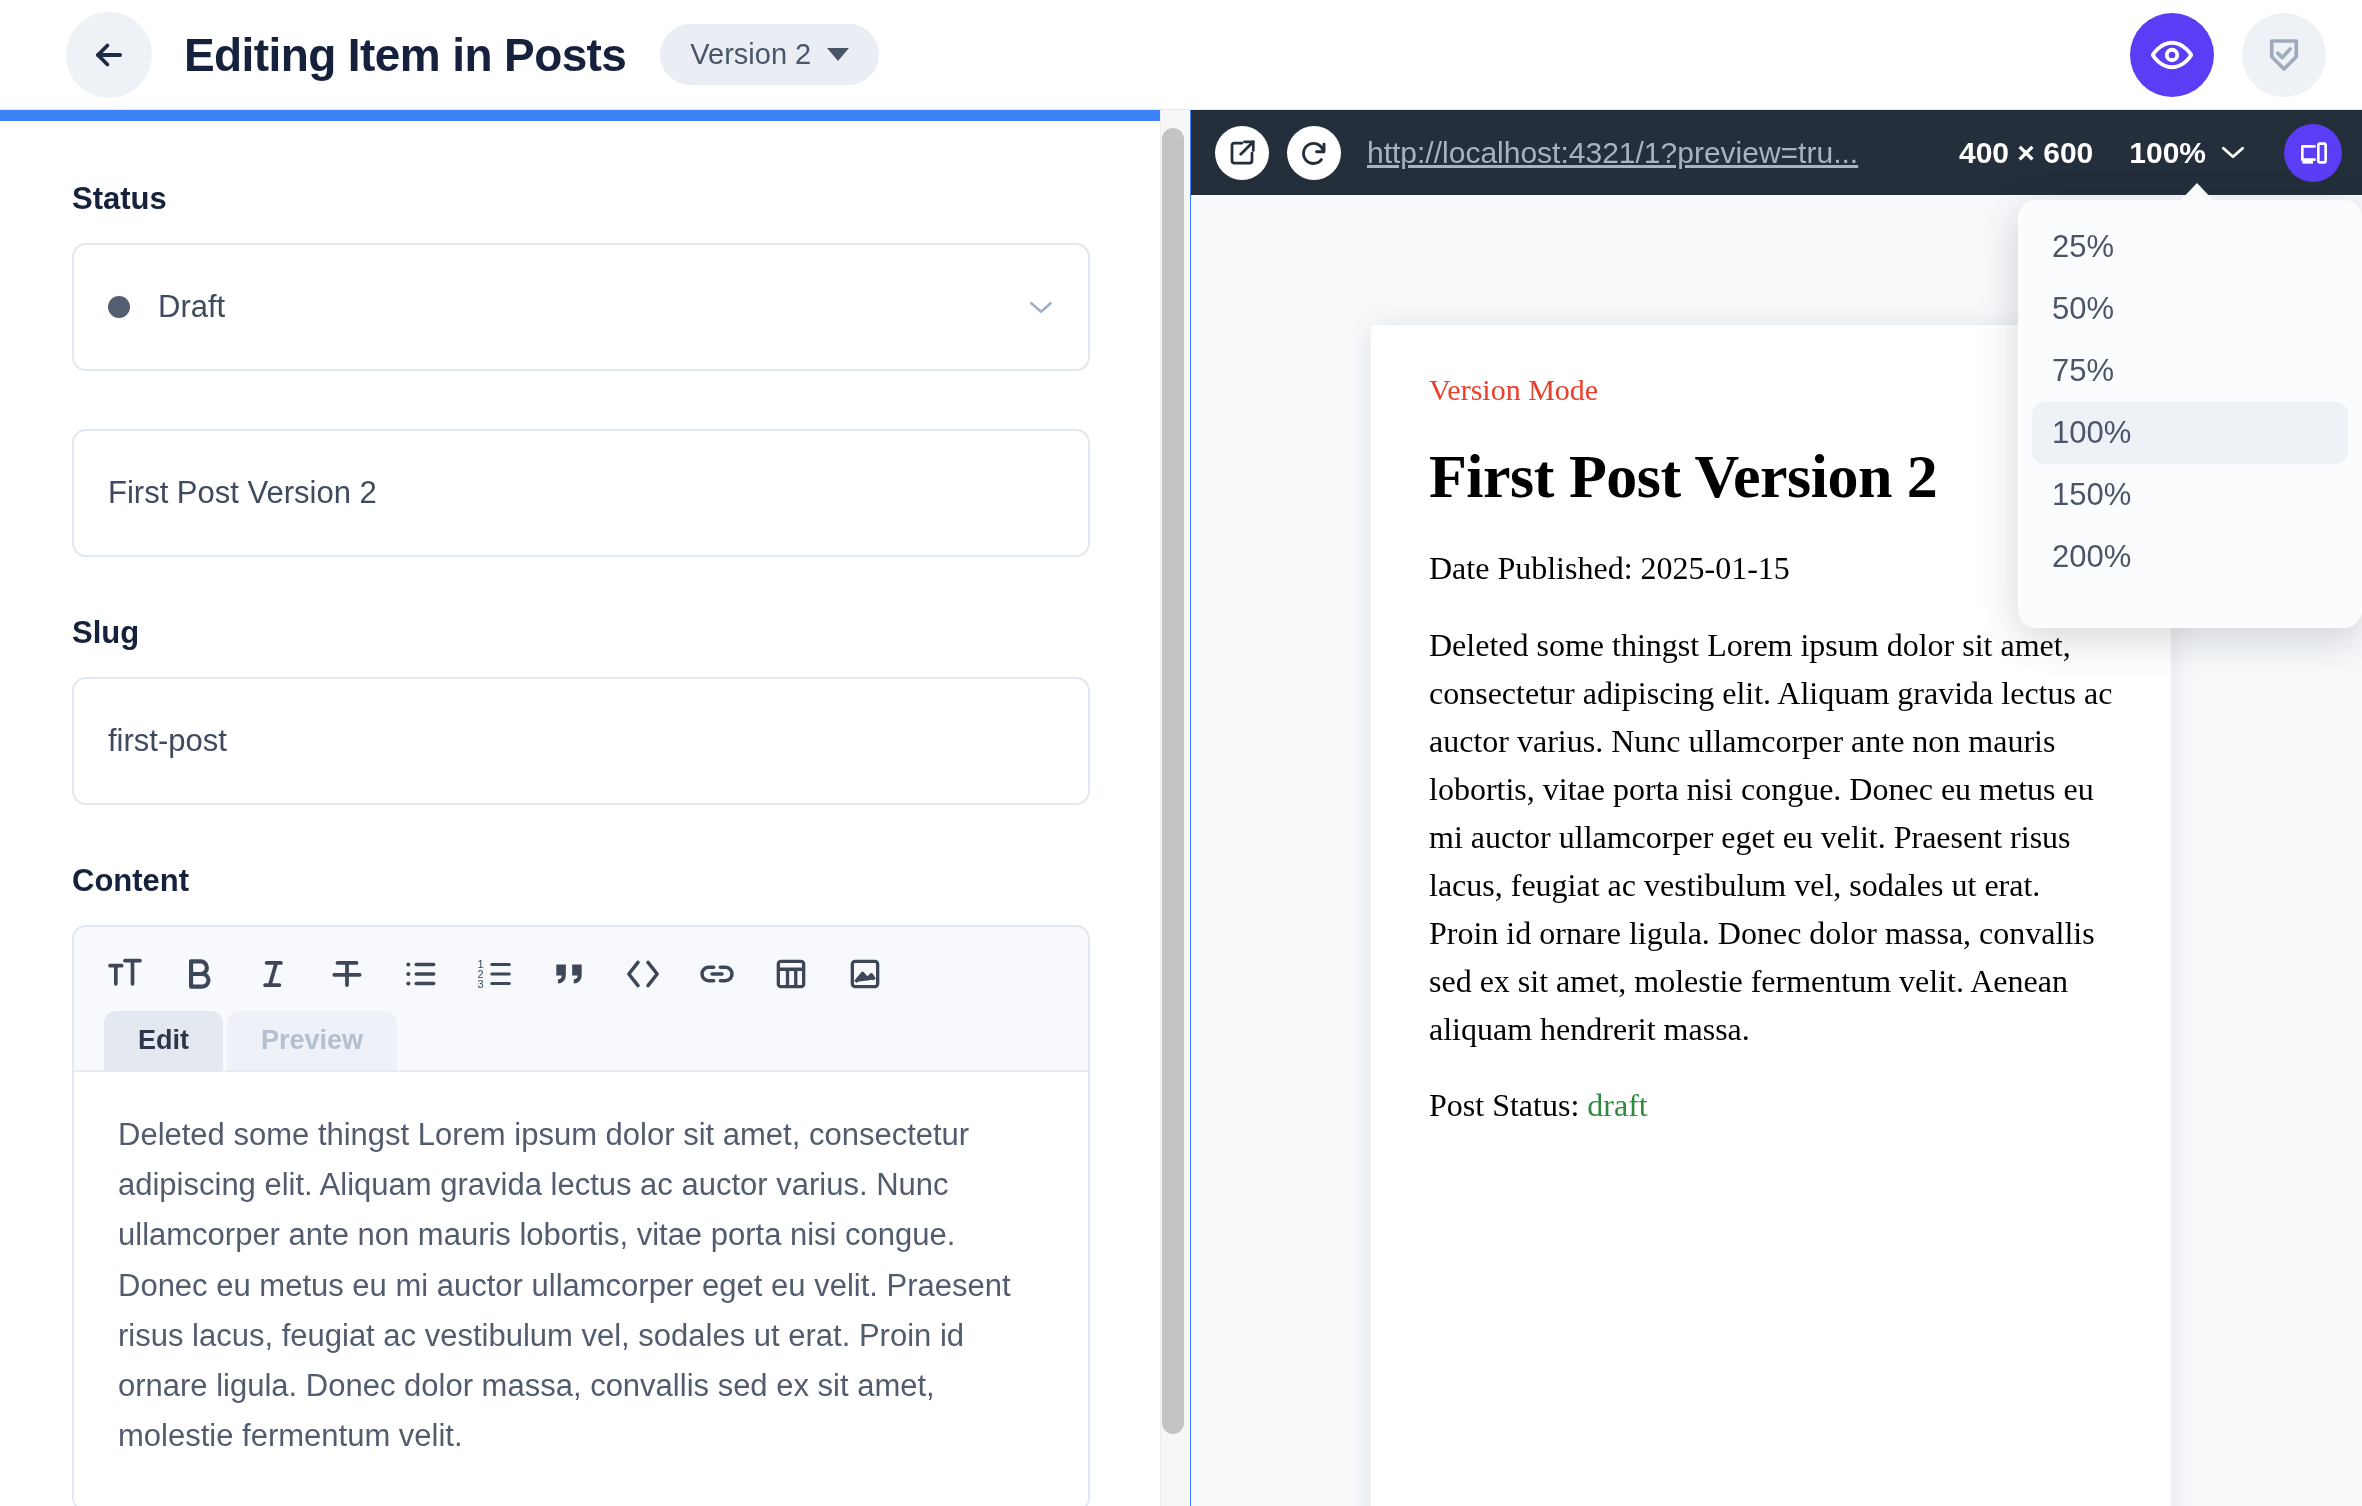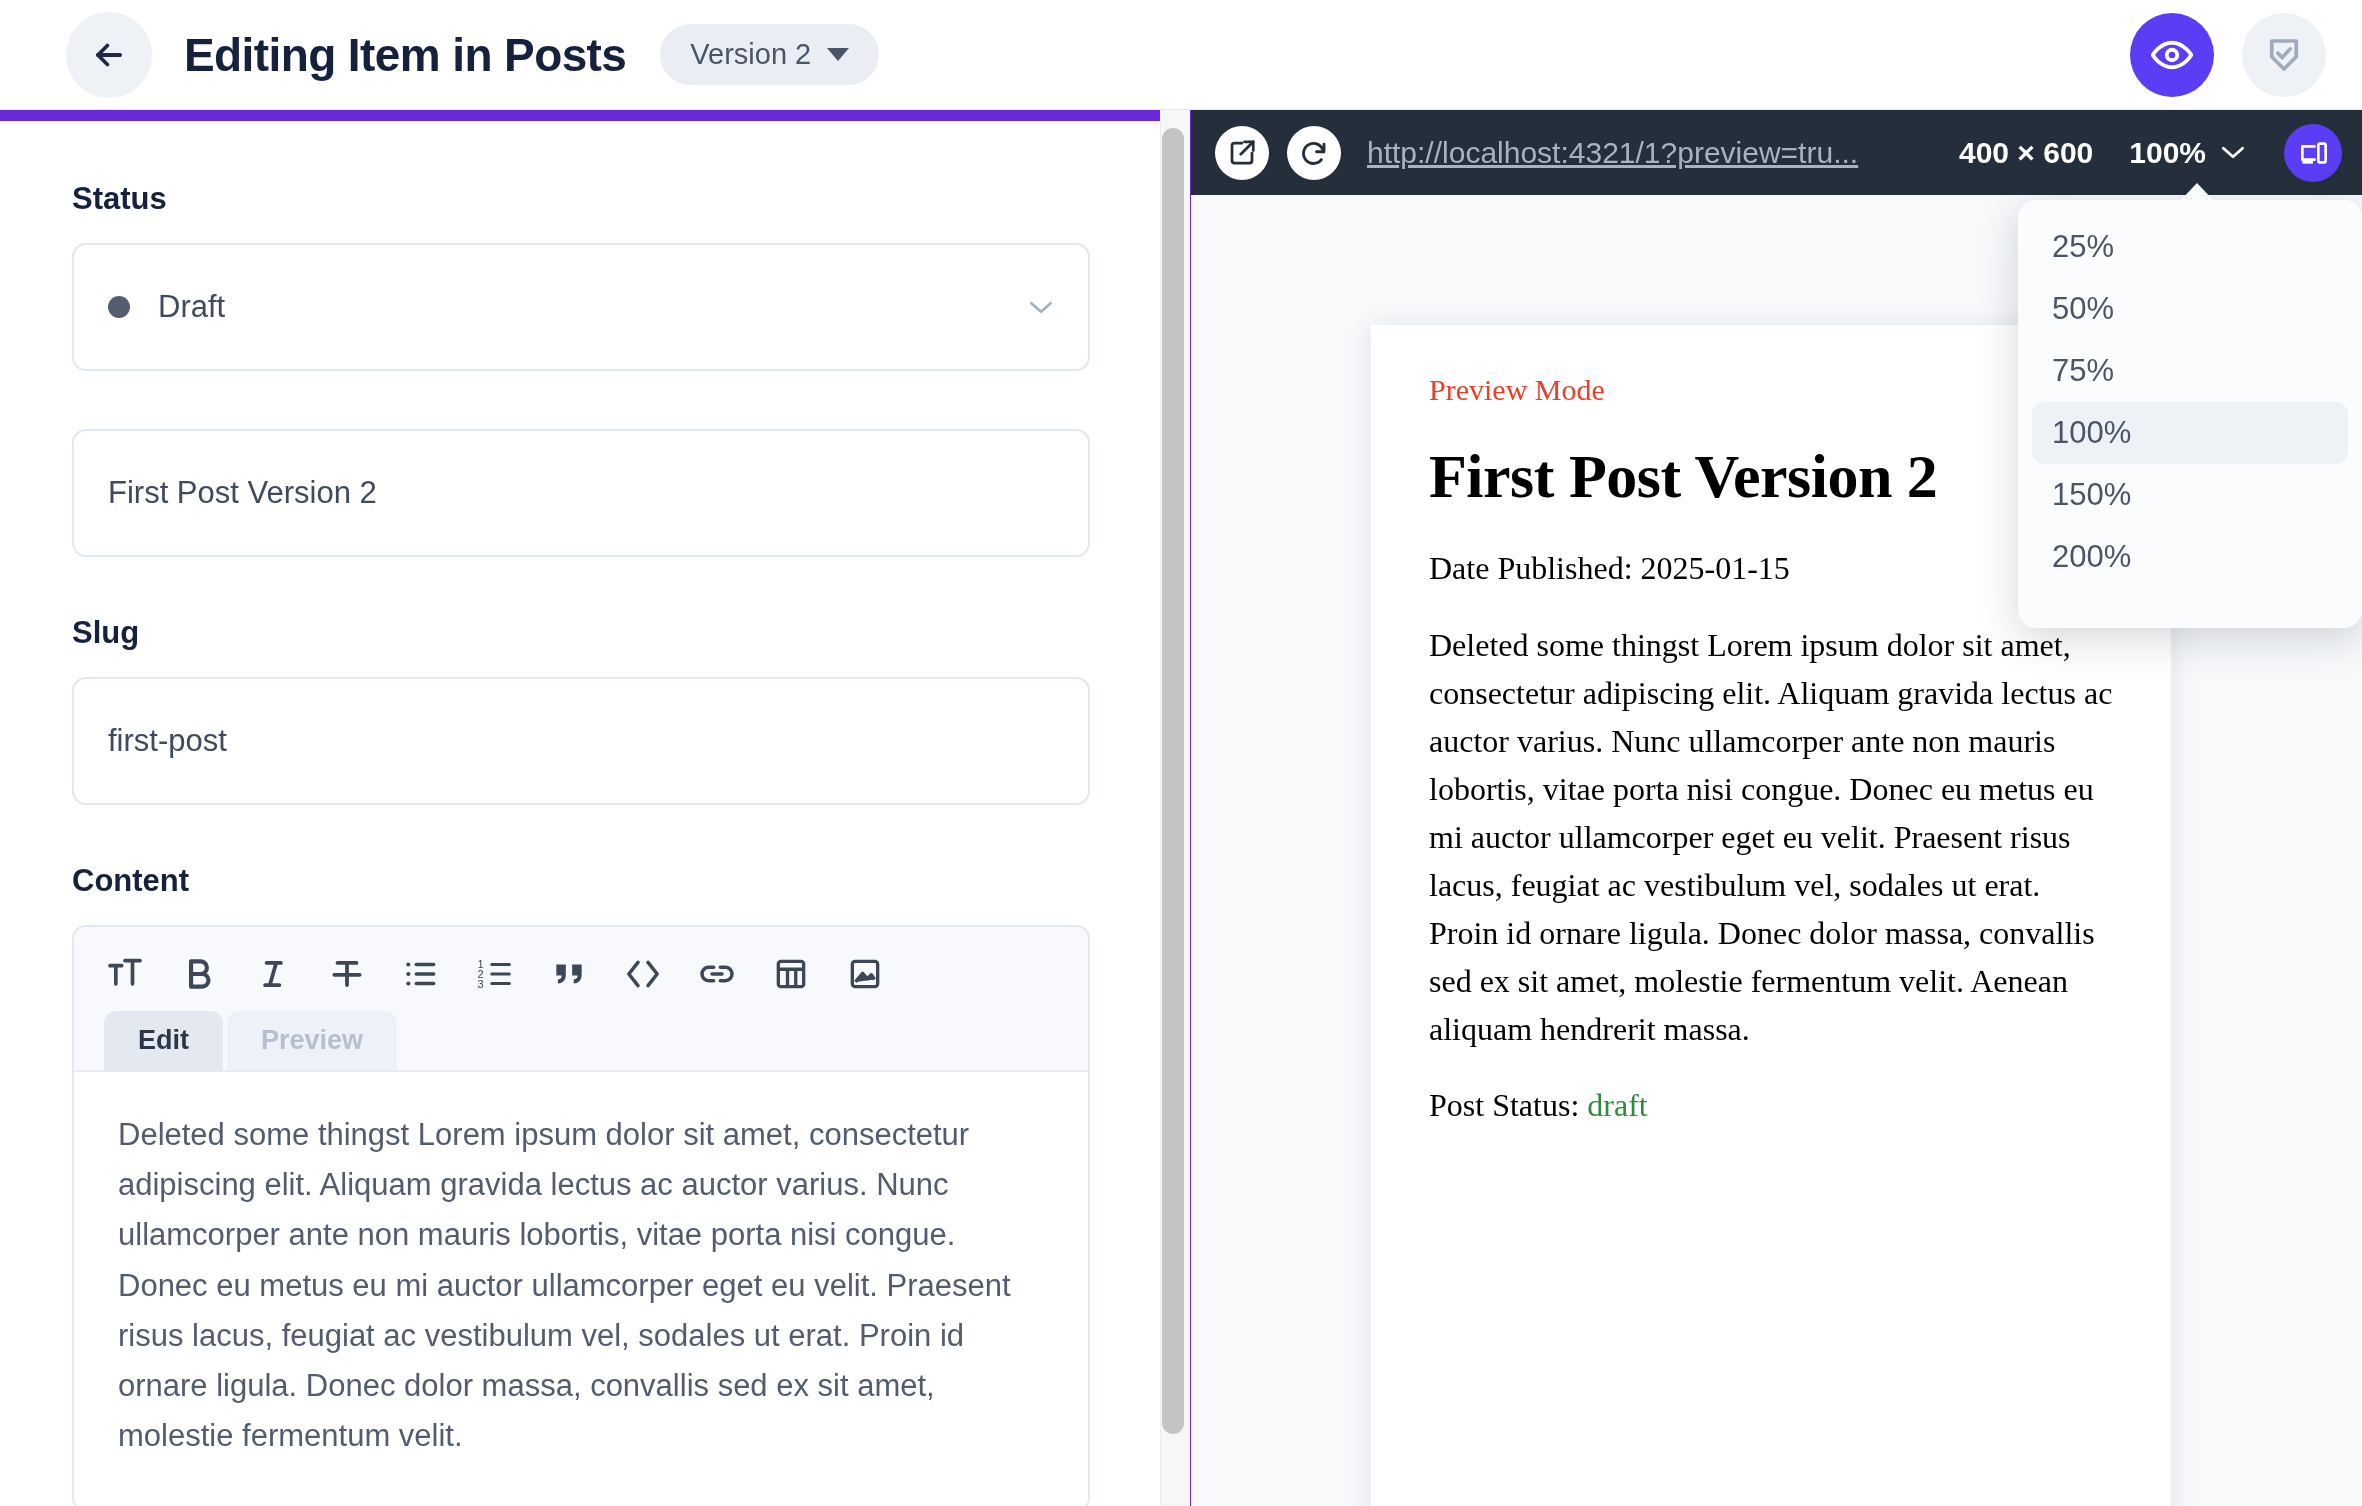--- a/index.html
+++ b/index.html
@@ -10,7 +10,7 @@
     overflow: hidden;
   }
 
-  #app { position: relative; width: 2362px; height: 1506px; background:#6d28d9; }
+  #app { position: relative; width: 2362px; height: 1506px; background:#3b82f6; }
 
   
   .header {

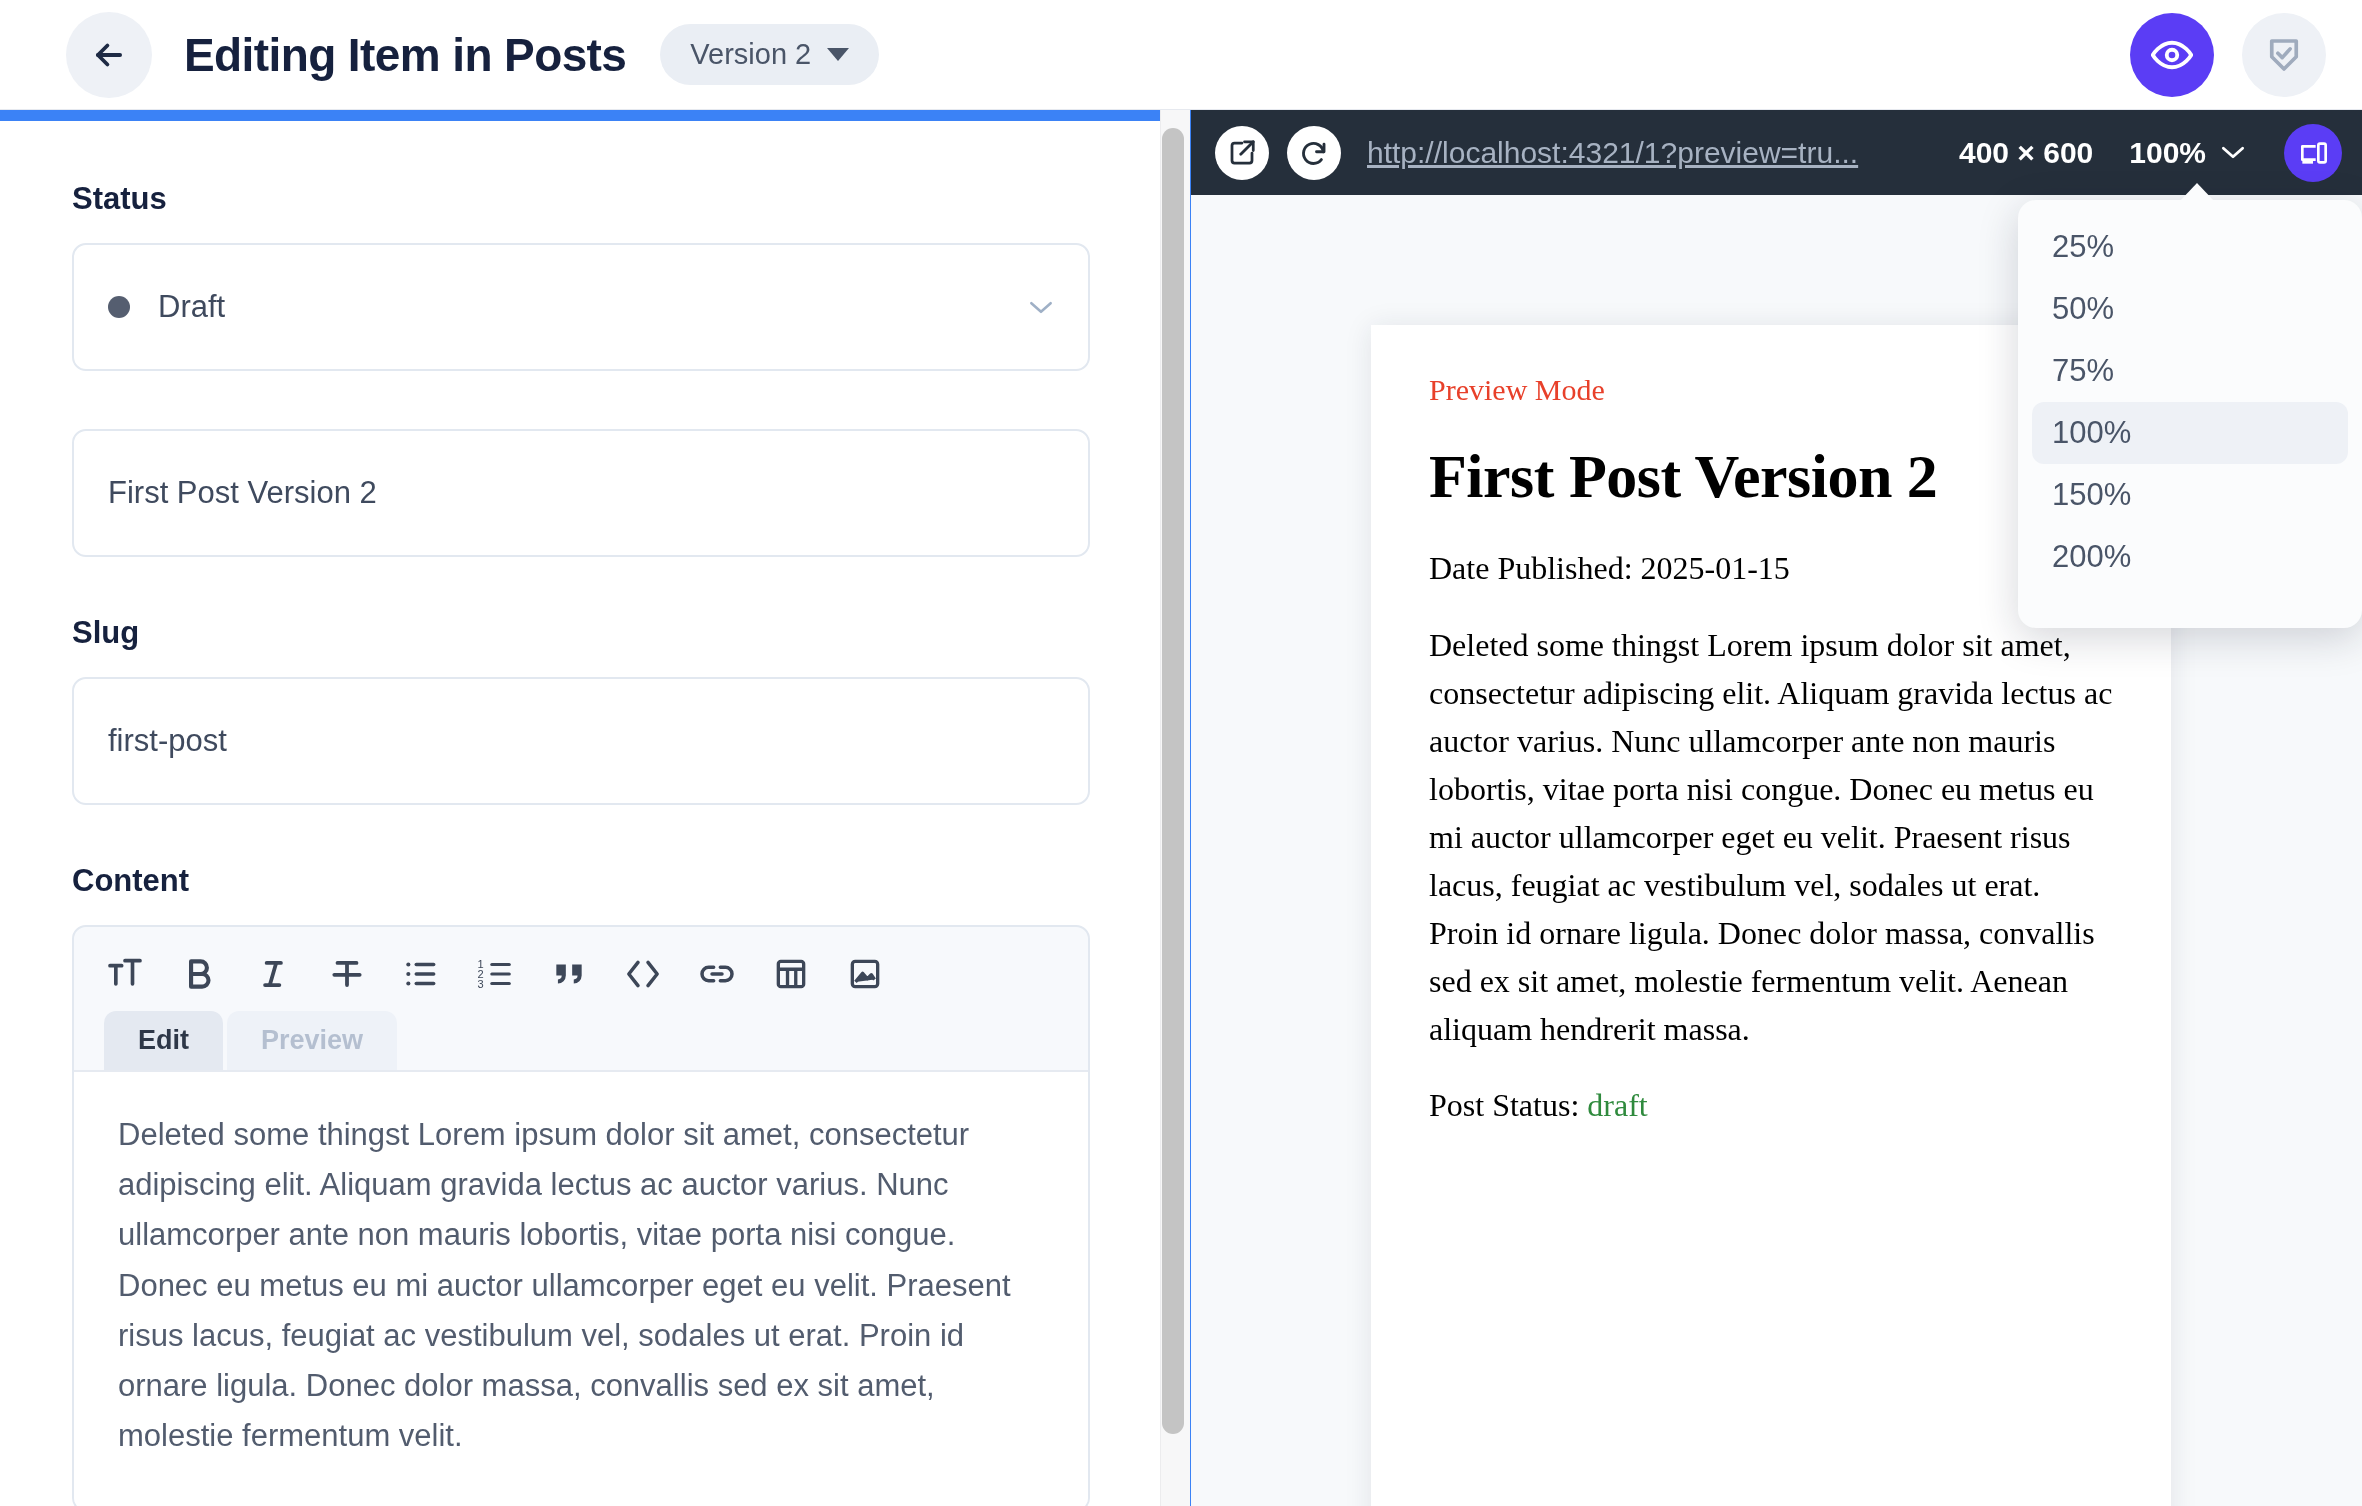--- a/index.html
+++ b/index.html
@@ -420,7 +420,7 @@
 
     <div class="device-frame">
       <div class="device-inner">
-        <div class="pv-mode">Preview Mode</div>
+        <div class="pv-mode">Version Mode</div>
         <h1 class="pv-title">First Post Version 2</h1>
         <div class="pv-date">Date Published: 2025-01-15</div>
         <p class="pv-body">Deleted some thingst Lorem ipsum dolor sit amet, consectetur adipiscing elit. Aliquam gravida lectus ac auctor varius. Nunc ullamcorper ante non mauris lobortis, vitae porta nisi congue. Donec eu metus eu mi auctor ullamcorper eget eu velit. Praesent risus lacus, feugiat ac vestibulum vel, sodales ut erat. Proin id ornare ligula. Donec dolor massa, convallis sed ex sit amet, molestie fermentum velit. Aenean aliquam hendrerit massa.</p>

